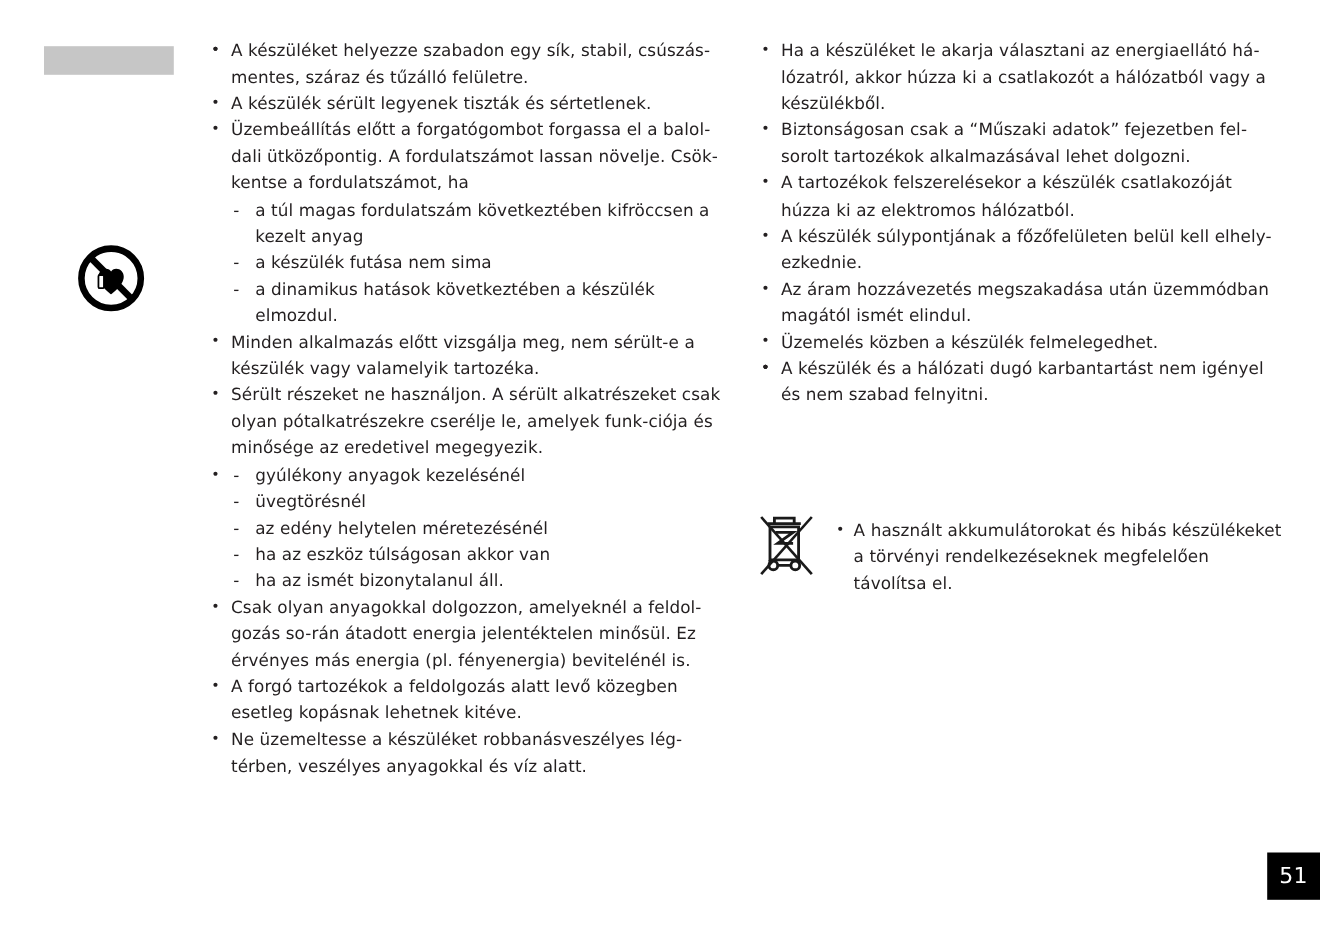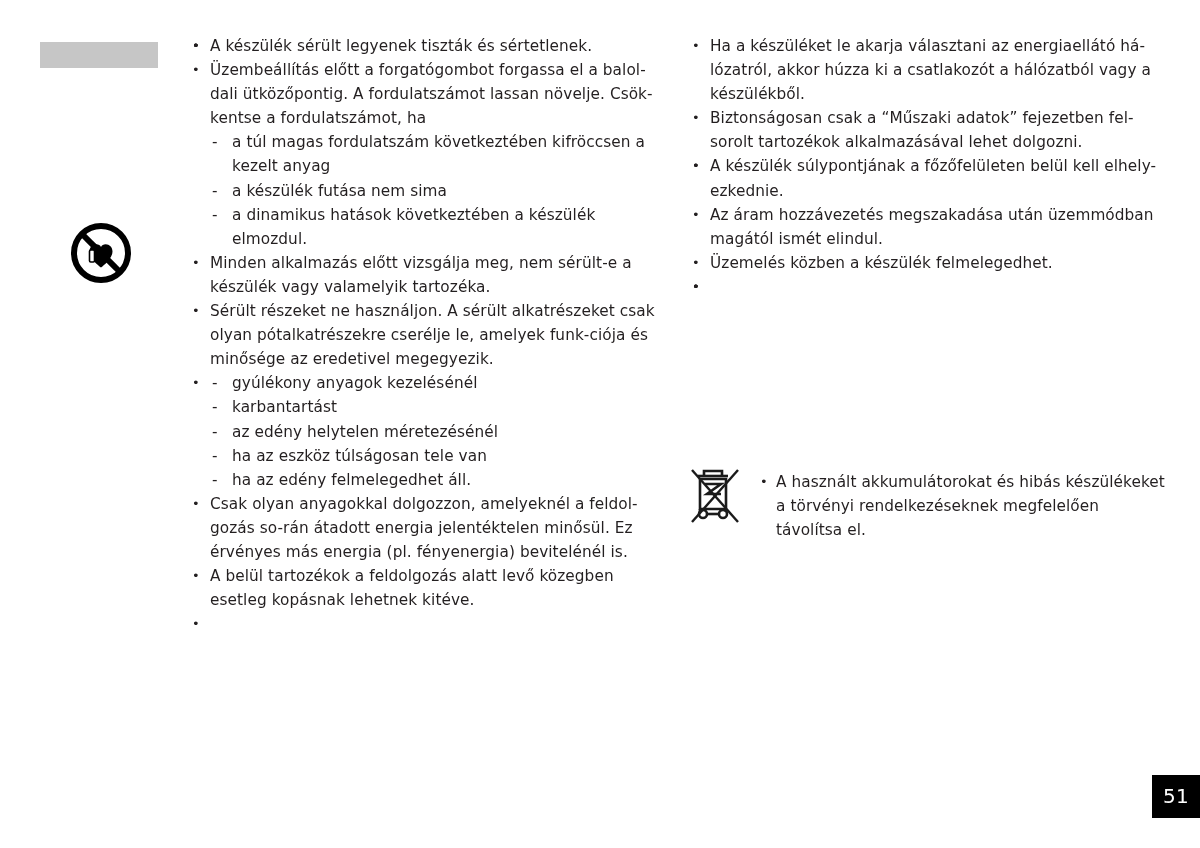--- a/index.html
+++ b/index.html
@@ -170,6 +170,7 @@
 
       <li class="item">
         <span class="bullet">•</span>
+        <span>A készüléket helyezze szabadon egy sík, stabil, csúszás-mentes, száraz és tűzálló felületre.</span>
       </li>
 
       <li class="item">

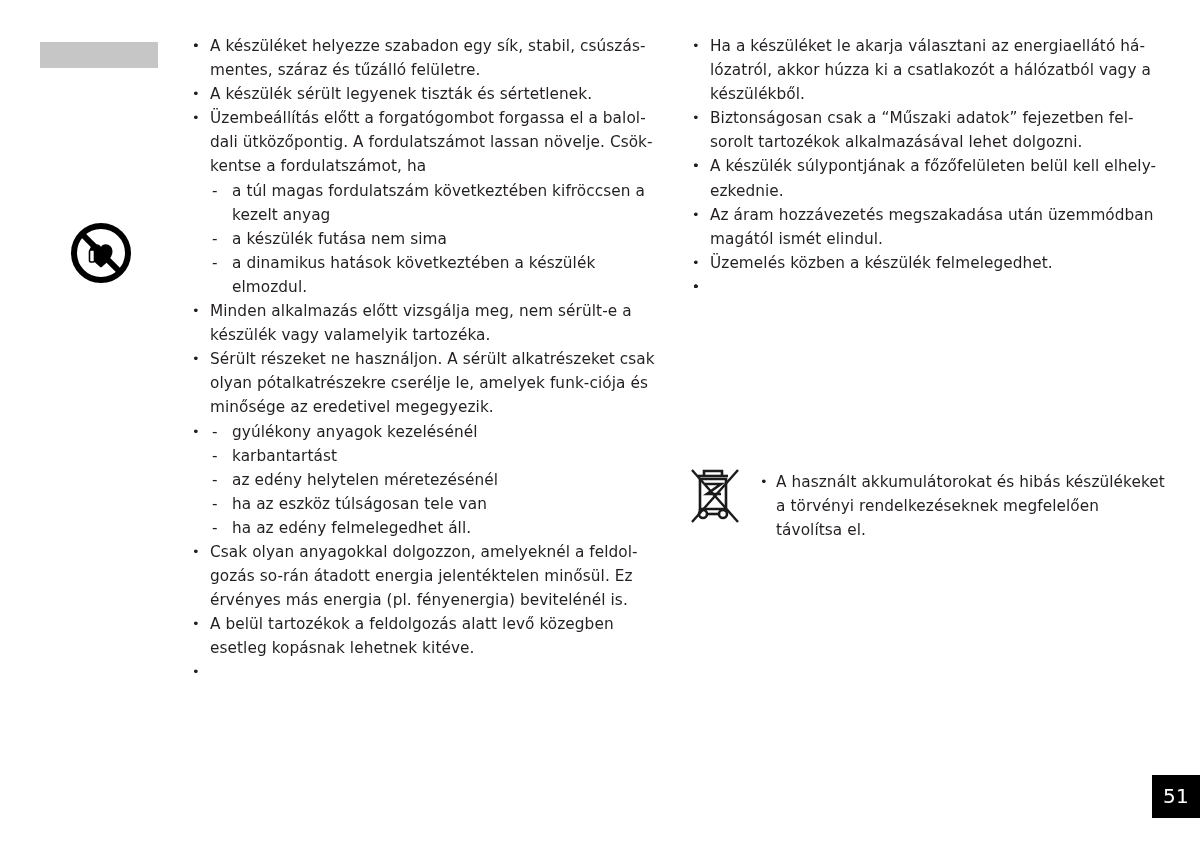--- a/index.html
+++ b/index.html
@@ -263,6 +263,7 @@
       </li>
       <li class="item">
         <span class="bullet">•</span>
+        <span>A tartozékok felszerelésekor a készülék csatlakozóját húzza ki az elektromos hálózatból.</span>
       </li>
       <li class="item">
         <span class="bullet">•</span>

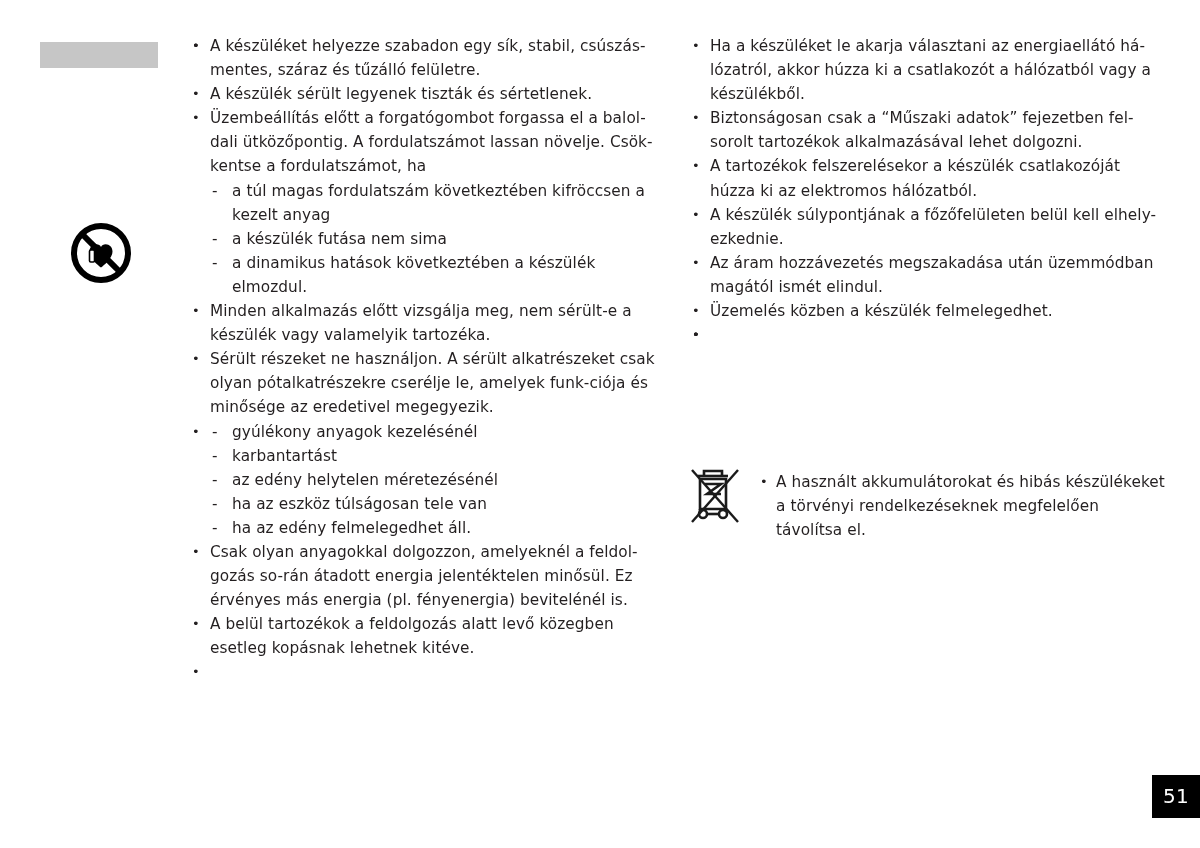--- a/index.html
+++ b/index.html
@@ -285,6 +285,7 @@
       </li>
       <li class="item">
         <span class="bullet">•</span>
+        <span>A készülék és a hálózati dugó karbantartást nem igényel és nem szabad felnyitni.</span>
       </li>
 
     </ul>

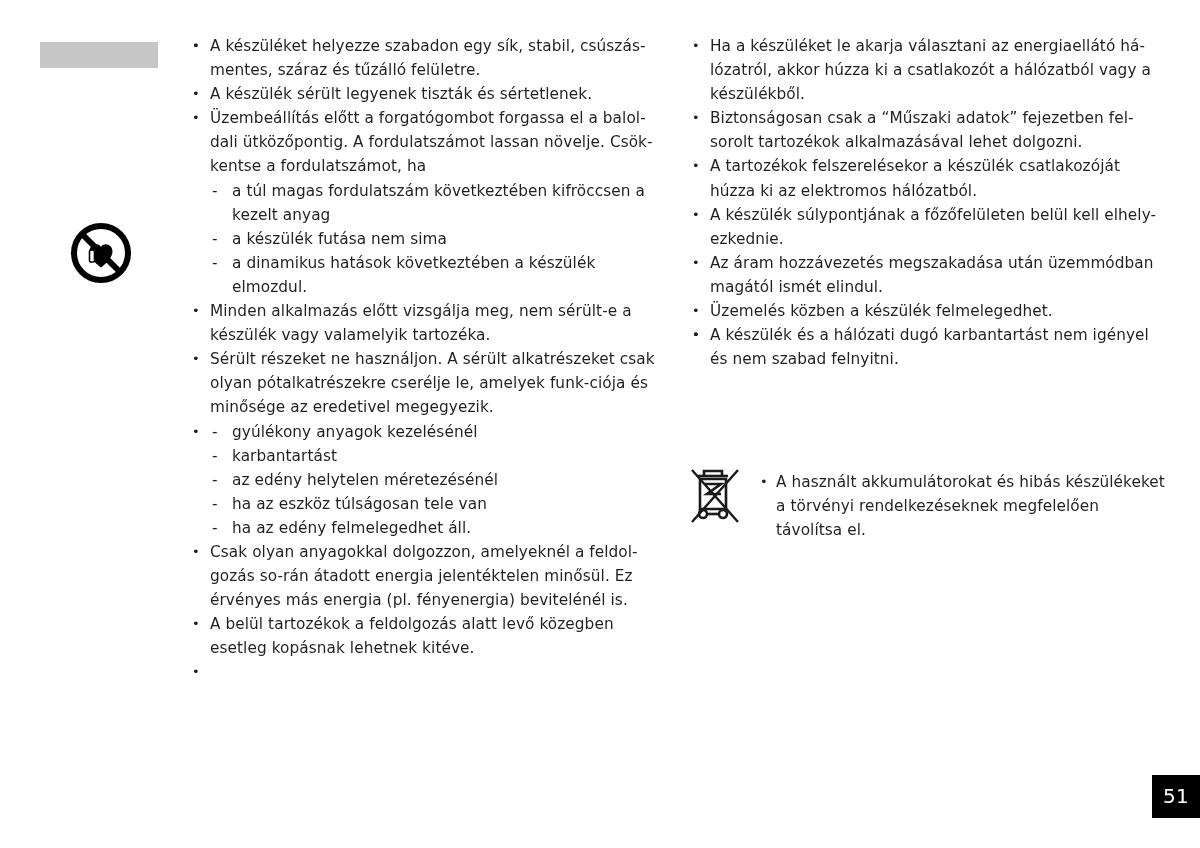--- a/index.html
+++ b/index.html
@@ -216,7 +216,7 @@
           </li>
           <li class="subitem">
             <span class="dash">-</span>
-            <span>karbantartást</span>
+            <span>üvegtörésnél</span>
           </li>
           <li class="subitem">
             <span class="dash">-</span>

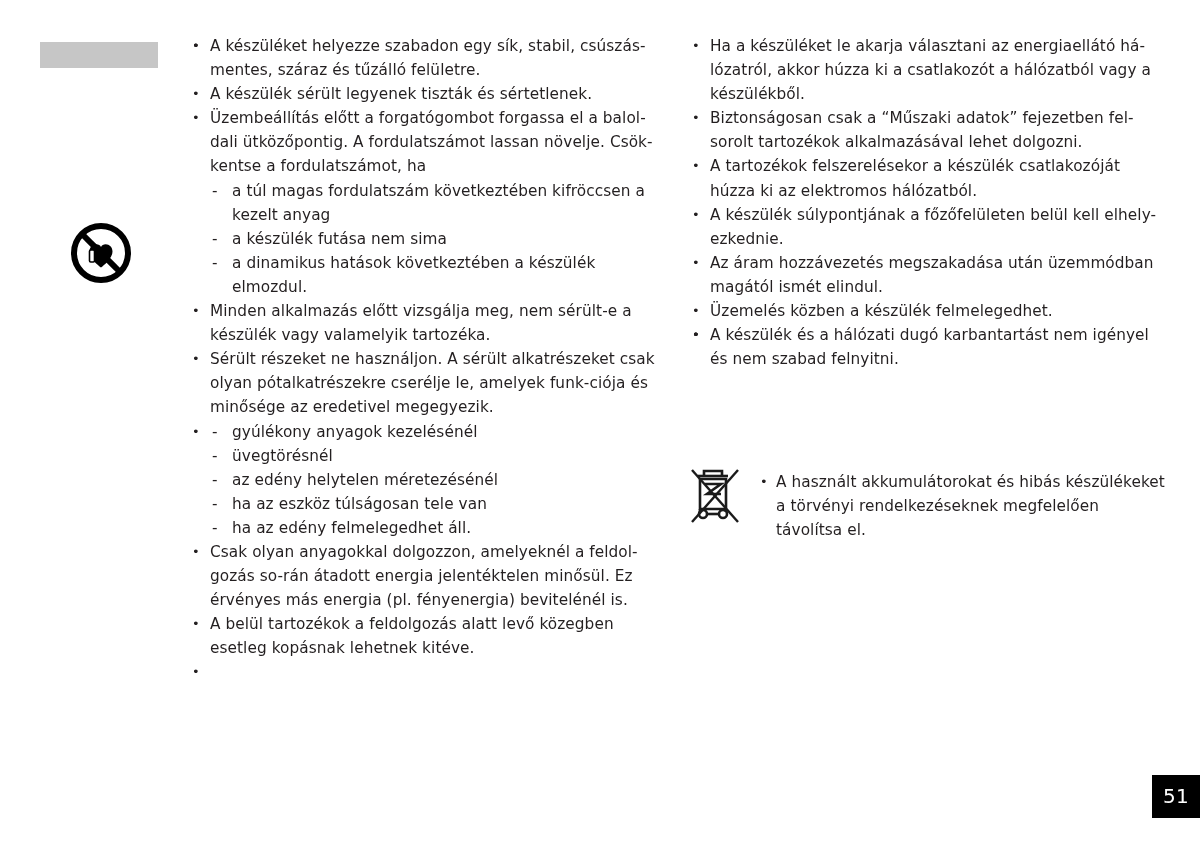--- a/index.html
+++ b/index.html
@@ -224,7 +224,7 @@
           </li>
           <li class="subitem">
             <span class="dash">-</span>
-            <span>ha az eszköz túlságosan tele van</span>
+            <span>ha az eszköz túlságosan akkor van</span>
           </li>
           <li class="subitem">
             <span class="dash">-</span>

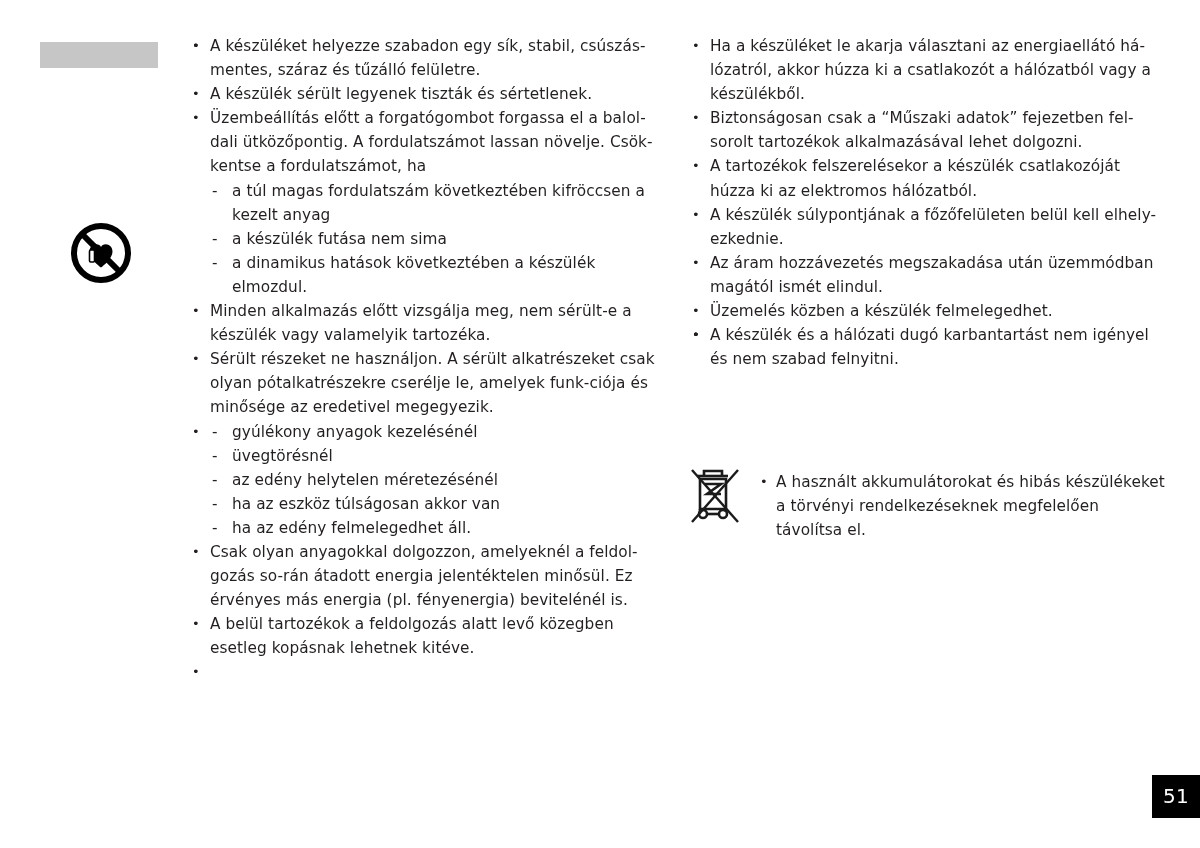--- a/index.html
+++ b/index.html
@@ -228,7 +228,7 @@
           </li>
           <li class="subitem">
             <span class="dash">-</span>
-            <span>ha az edény felmelegedhet áll.</span>
+            <span>ha az ismét bizonytalanul áll.</span>
           </li>
         </ul>
       </li>

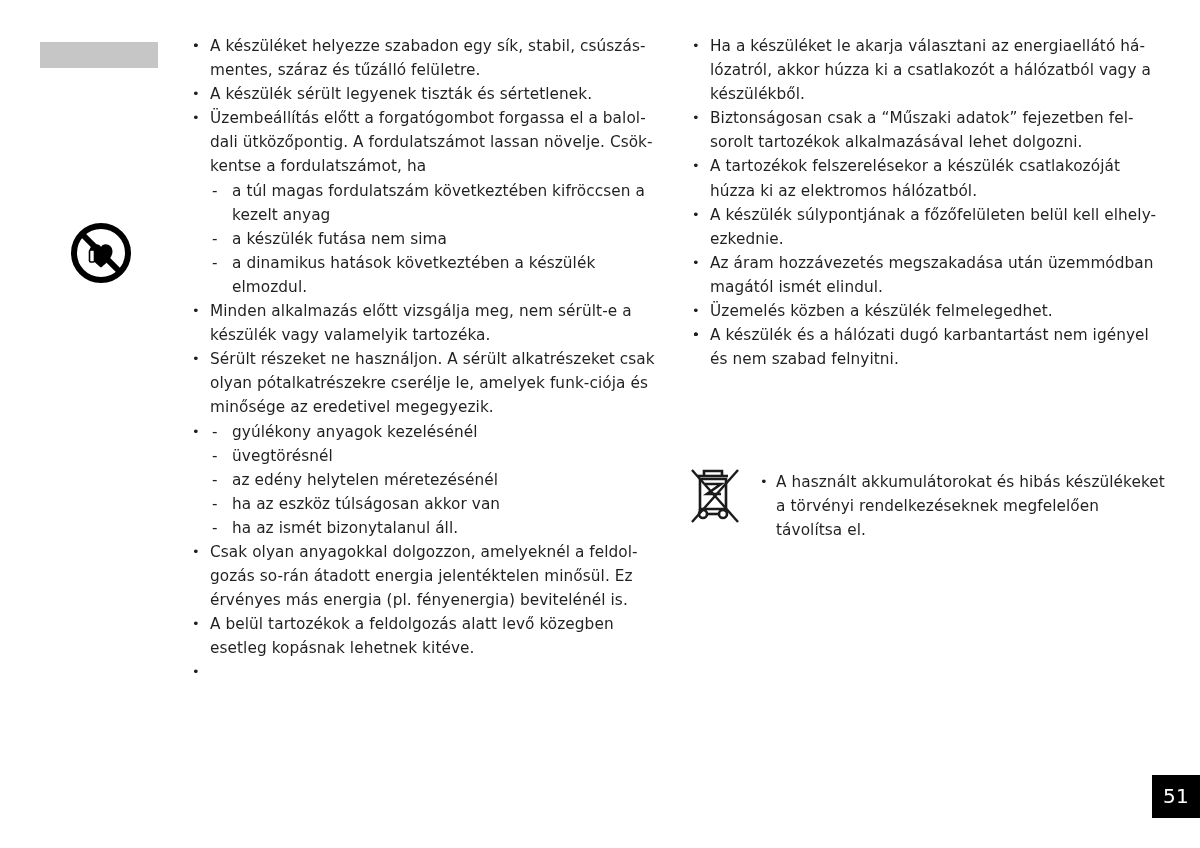--- a/index.html
+++ b/index.html
@@ -240,7 +240,7 @@
 
       <li class="item">
         <span class="bullet">•</span>
-        <span>A belül tartozékok a feldolgozás alatt levő közegben esetleg kopásnak lehetnek kitéve.</span>
+        <span>A forgó tartozékok a feldolgozás alatt levő közegben esetleg kopásnak lehetnek kitéve.</span>
       </li>
 
       <li class="item">

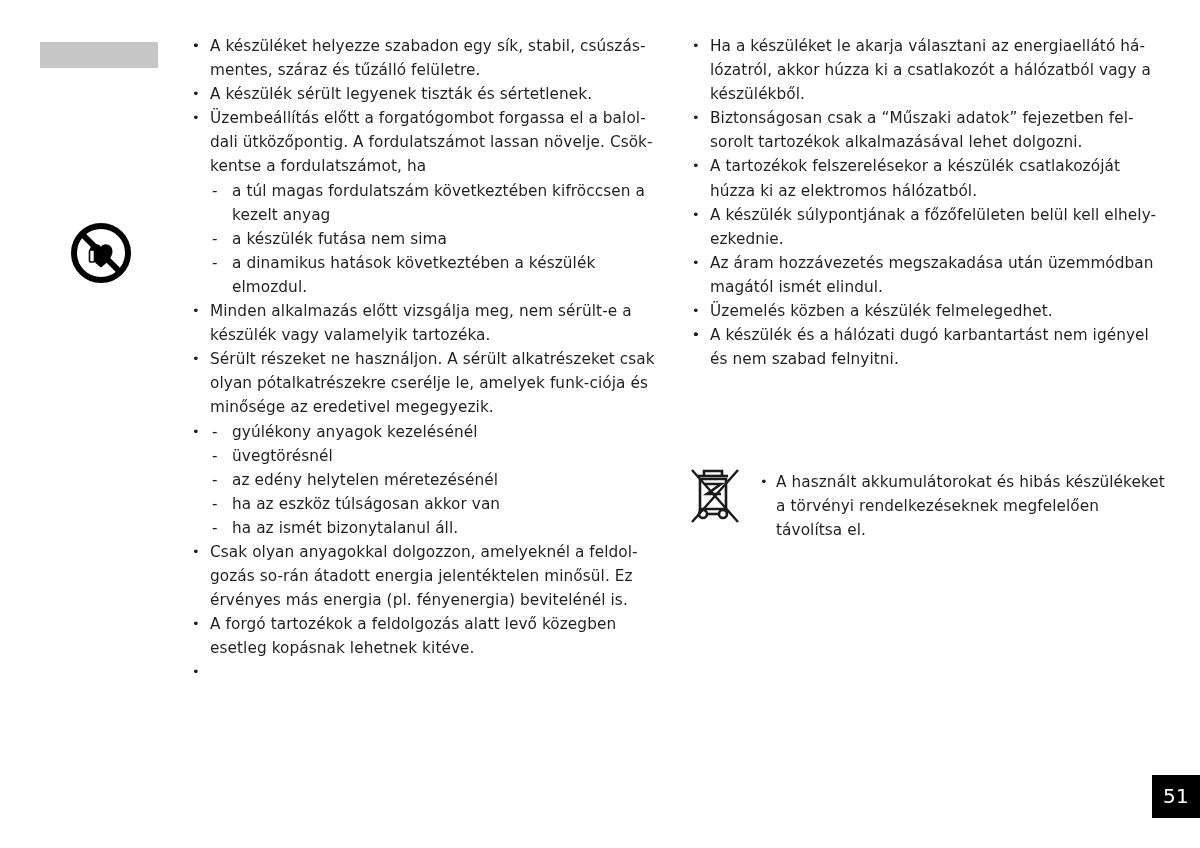--- a/index.html
+++ b/index.html
@@ -245,6 +245,7 @@
 
       <li class="item">
         <span class="bullet">•</span>
+        <span>Ne üzemeltesse a készüléket robbanásveszélyes lég-térben, veszélyes anyagokkal és víz alatt.</span>
       </li>
 
     </ul>

